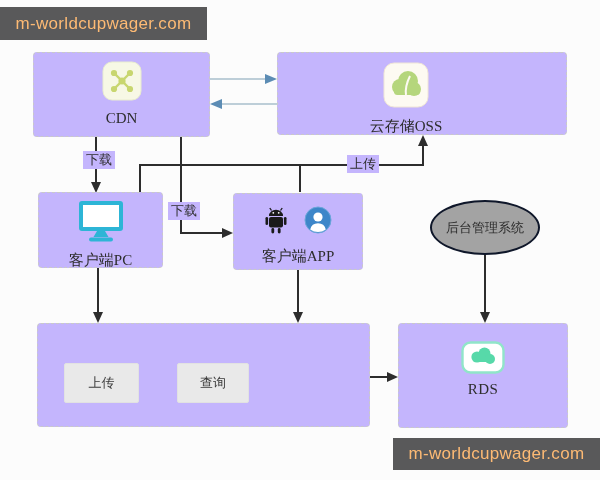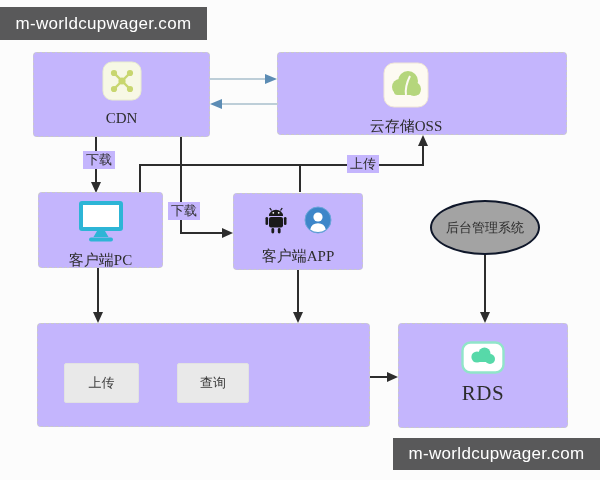--- a/index.html
+++ b/index.html
@@ -9,7 +9,7 @@
     overflow:hidden;
   }
   .wm{
-    position:absolute;background:#59595a;color:#ffffff;
+    position:absolute;background:#59595a;color:#fdba74;
     font-family:"Liberation Sans","DejaVu Sans",sans-serif;
     font-size:17px;display:flex;align-items:center;justify-content:center;
     letter-spacing:.3px;

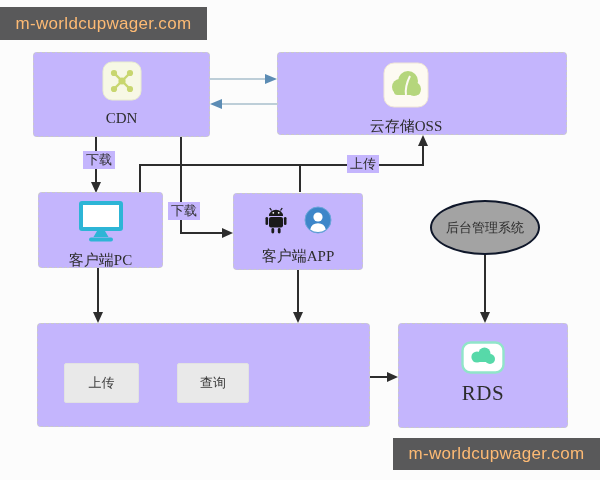--- a/index.html
+++ b/index.html
@@ -54,7 +54,7 @@
   #edges{position:absolute;left:0;top:0;z-index:0;}
   .layer{position:absolute;z-index:1;}
   #db-title{font-size:14px;}
-  #db-sub{font-size:21px;margin-top:3px;letter-spacing:.5px;}
+  #db-sub{font-size:15px;margin-top:3px;letter-spacing:.5px;}
 </style>
 </head>
 <body>

